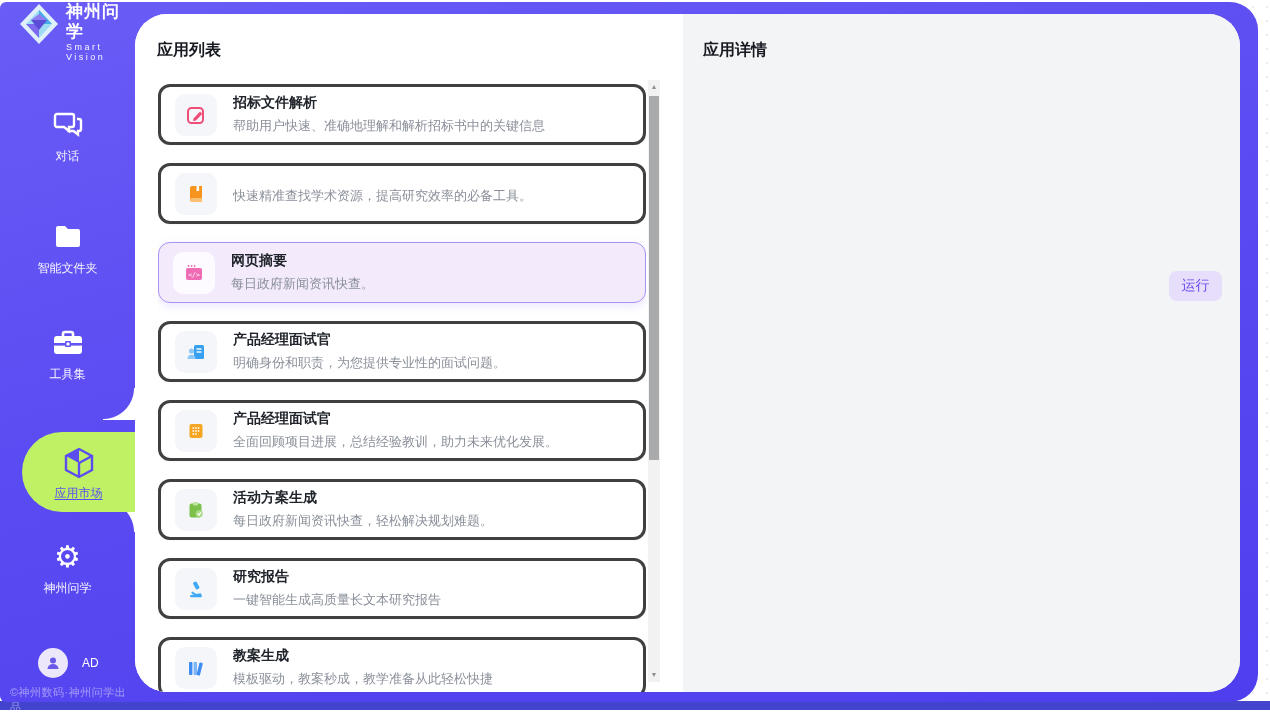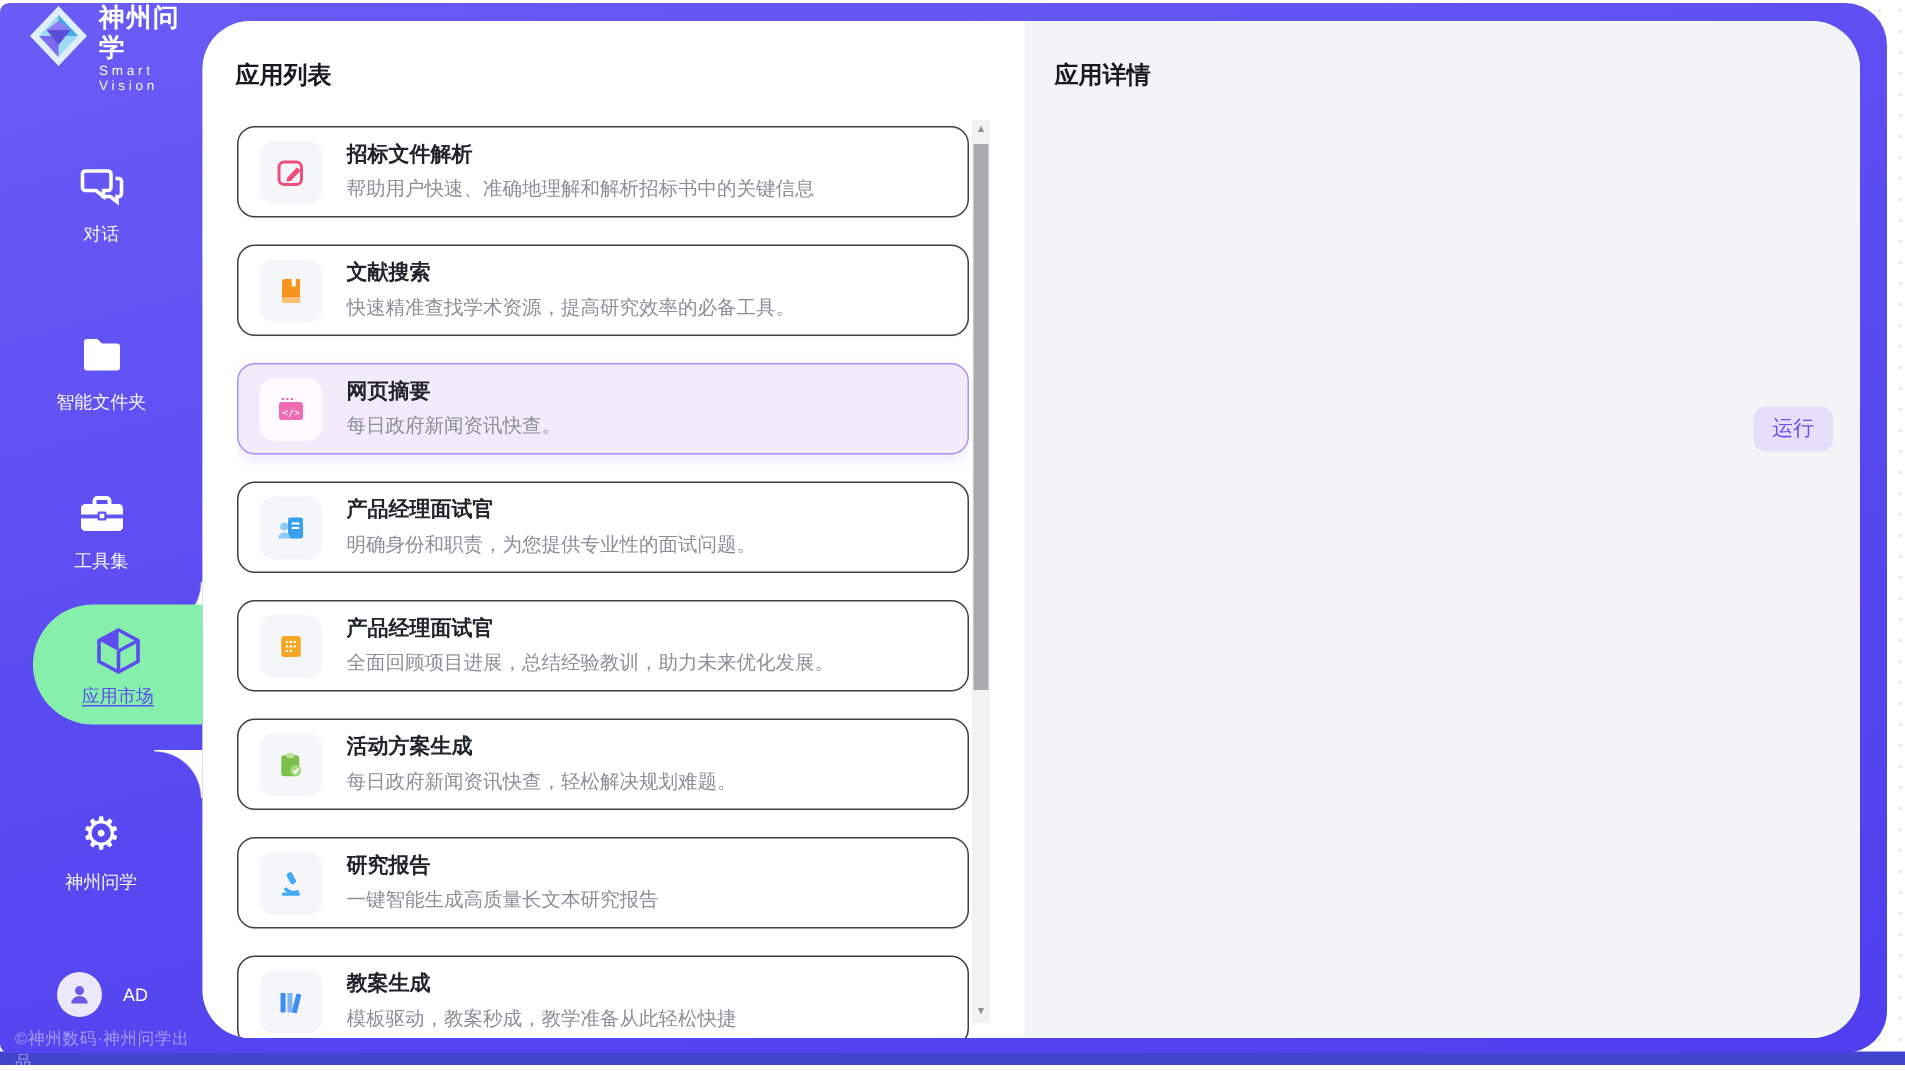--- a/index.html
+++ b/index.html
@@ -67,7 +67,7 @@
   .panel-title { position:absolute; left:22px; top:26px; font-size:16px; font-weight:bold; color:#171a21; }
   .cards { position:absolute; left:23px; top:70px; width:488px; height:608px;
     overflow:hidden; display:flex; flex-direction:column; gap:18px; }
-  .card { flex:0 0 61px; background:#fff; border:1px solid #404040; border-radius:12px;
+  .card { flex:0 0 61px; background:#fff; border:3px solid #404040; border-radius:12px;
     display:flex; align-items:center; padding:0 14px; cursor:pointer;
     box-shadow:0 1px 2px rgba(30,30,60,.03); }
   .card.selected { background:#f3ebfc; border:1px solid #a892f2;

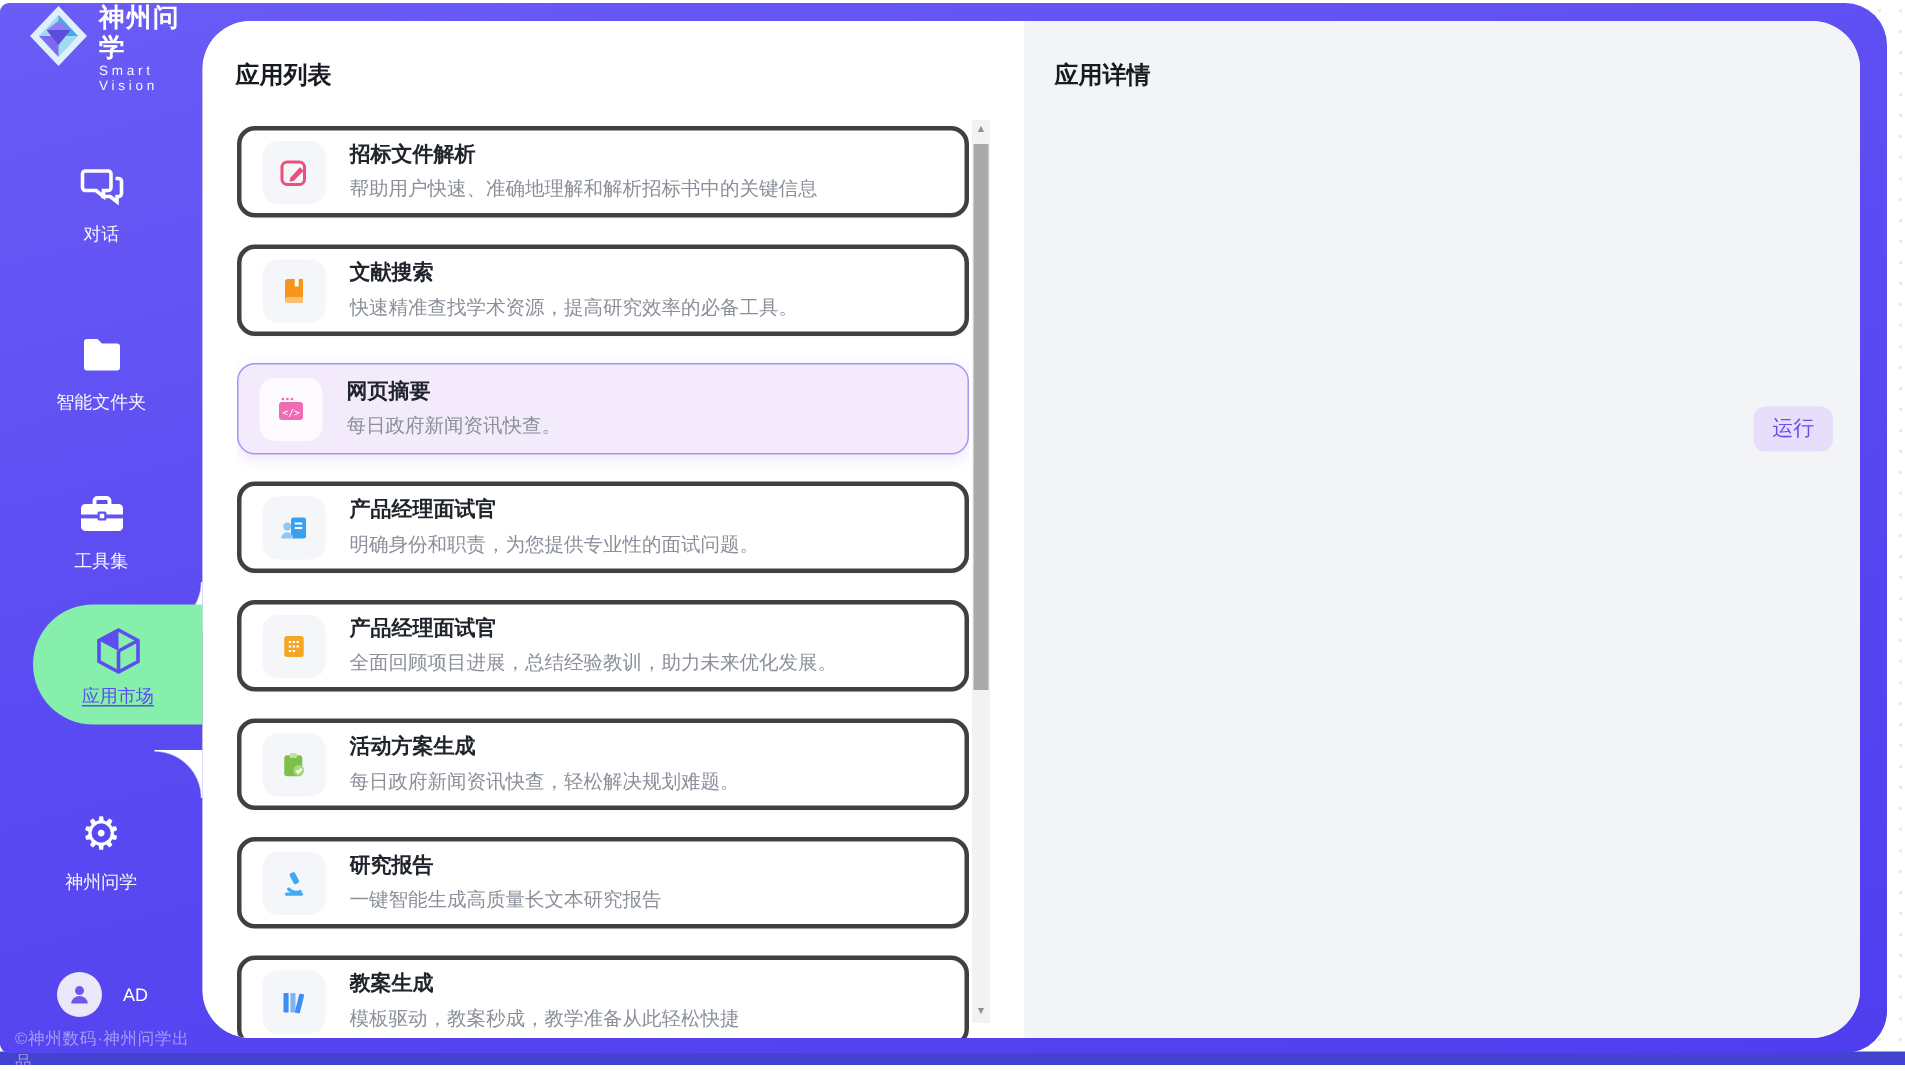--- a/index.html
+++ b/index.html
@@ -227,7 +227,6 @@
           </svg>
         </span>
         <span class="card-text">
-          <div class="card-title">文献搜索</div>
           <div class="card-desc">快速精准查找学术资源，提高研究效率的必备工具。</div>
         </span>
       </div>

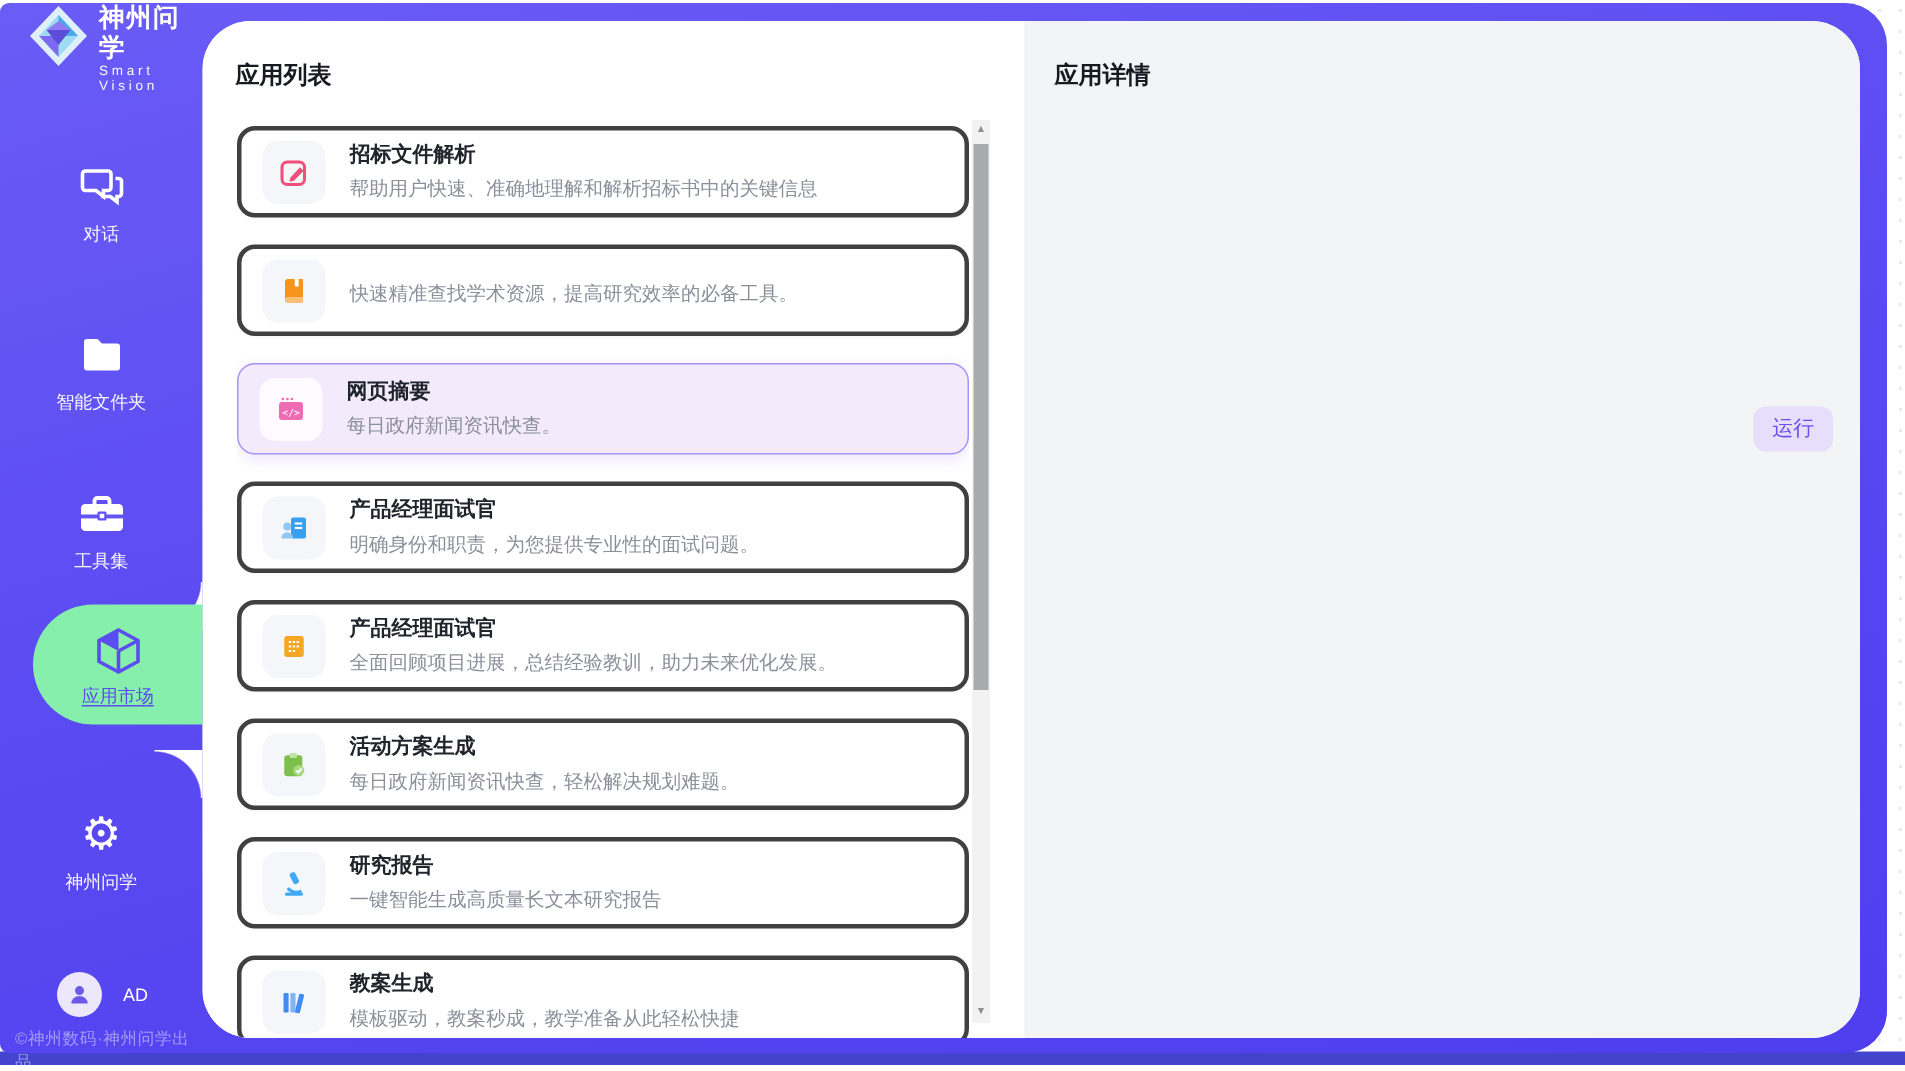--- a/index.html
+++ b/index.html
@@ -39,8 +39,8 @@
     font-family:"DejaVu Sans",sans-serif; }
 
   
-  .blob { position:absolute; left:22px; top:401px; width:113px; height:80px;
-    background:#86efac; border-radius:40px 0 0 40px; z-index:2; }
+  .blob { position:absolute; left:22px; top:430px; width:113px; height:80px;
+    background:#bef264; border-radius:40px 0 0 40px; z-index:2; }
   .fillet { position:absolute; width:32px; height:32px; z-index:2; }
   .fillet.top { left:103px; top:386px;
     background:radial-gradient(circle 32px at 0 0, rgba(0,0,0,0) 30.5px, #fff 31.5px); }

